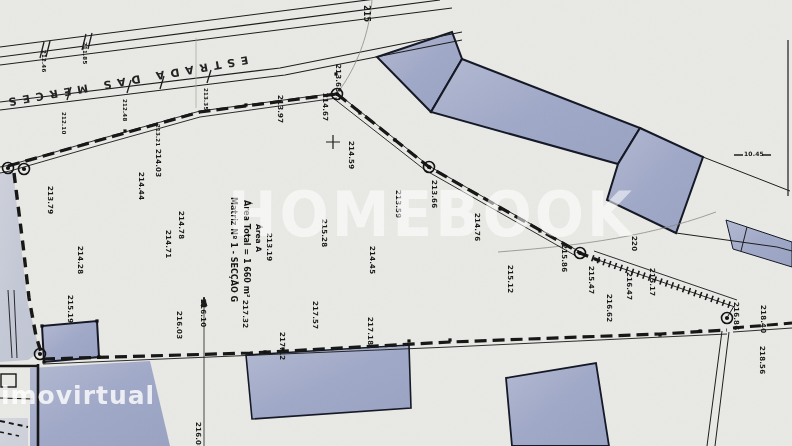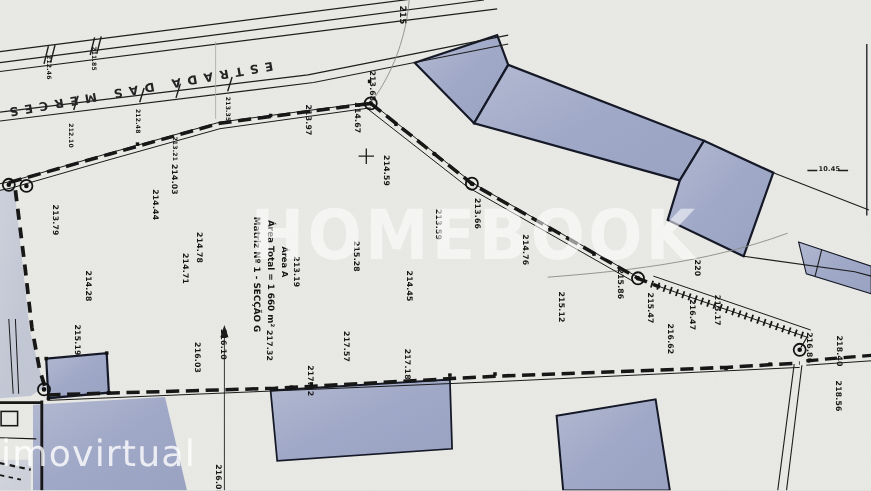--- a/index.html
+++ b/index.html
@@ -20,7 +20,7 @@
   .wm-center{position:absolute;left:228px;top:180px;width:380px;font-size:58px;
              font-weight:bold;letter-spacing:3px;color:rgba(255,255,255,0.55);
              transform:scaleY(1.08);white-space:nowrap;}
-  .wm-corner{position:absolute;left:1px;top:393px;font-size:33px;font-weight:normal;
+  .wm-corner{position:absolute;left:1px;top:381px;font-size:25px;font-weight:bold;
              letter-spacing:1px;color:rgba(255,255,255,0.8);white-space:nowrap;}
 </style>
 </head>

